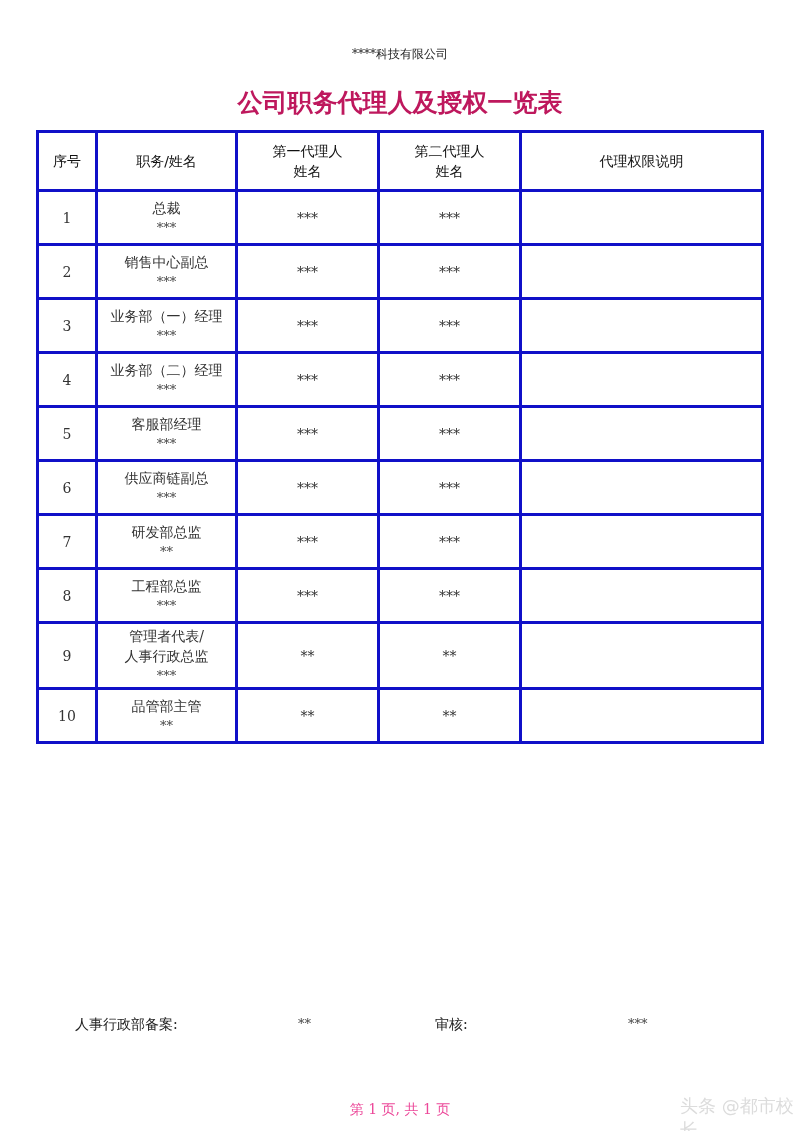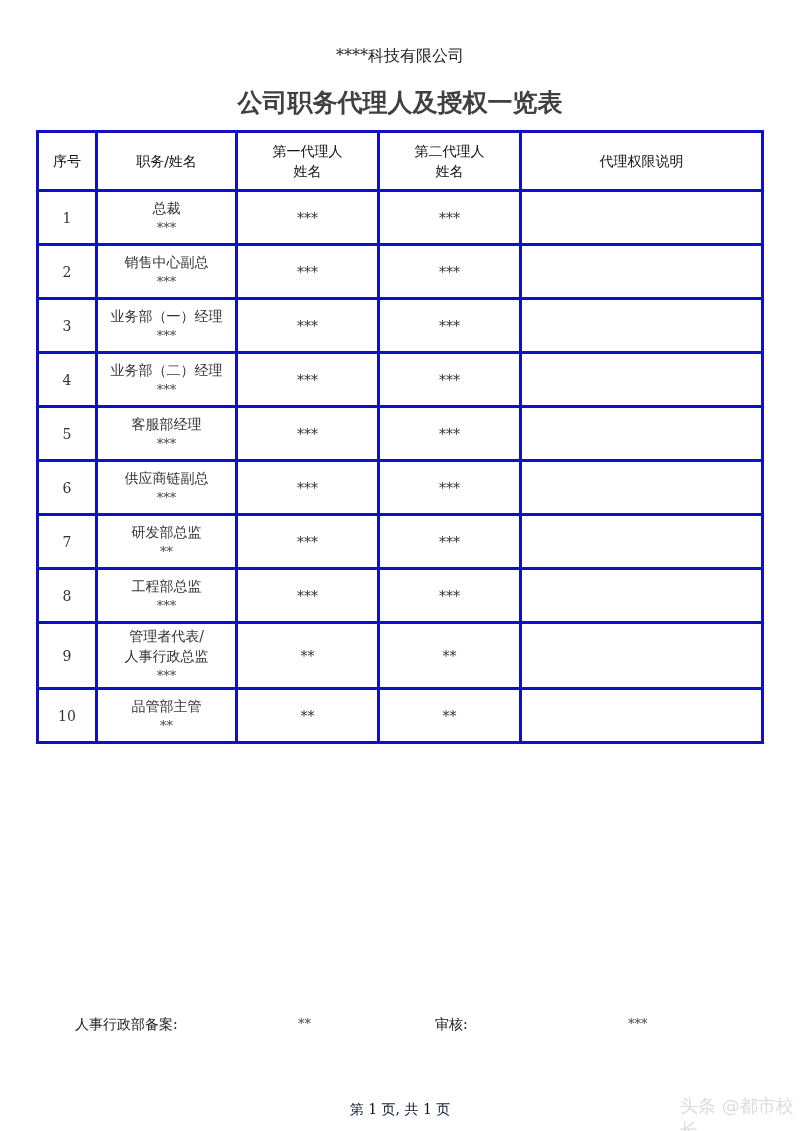--- a/index.html
+++ b/index.html
@@ -6,7 +6,7 @@
   body { width:800px; height:1131px; position:relative; overflow:hidden;
          font-family: "DejaVu Serif", "Liberation Serif", serif; color:#222; }
   .company { position:absolute; top:46px; left:0; width:800px; text-align:center;
-             font-size:16px; color:#222; }
+             font-size:12px; color:#222; }
   .title { position:absolute; top:86px; left:0; width:800px; text-align:center;
            font-size:25px; font-weight:bold; font-family: "DejaVu Sans", "Liberation Sans", sans-serif; color:#404040; }
   table.grid { position:absolute; left:36px; top:130px; border-collapse:collapse;

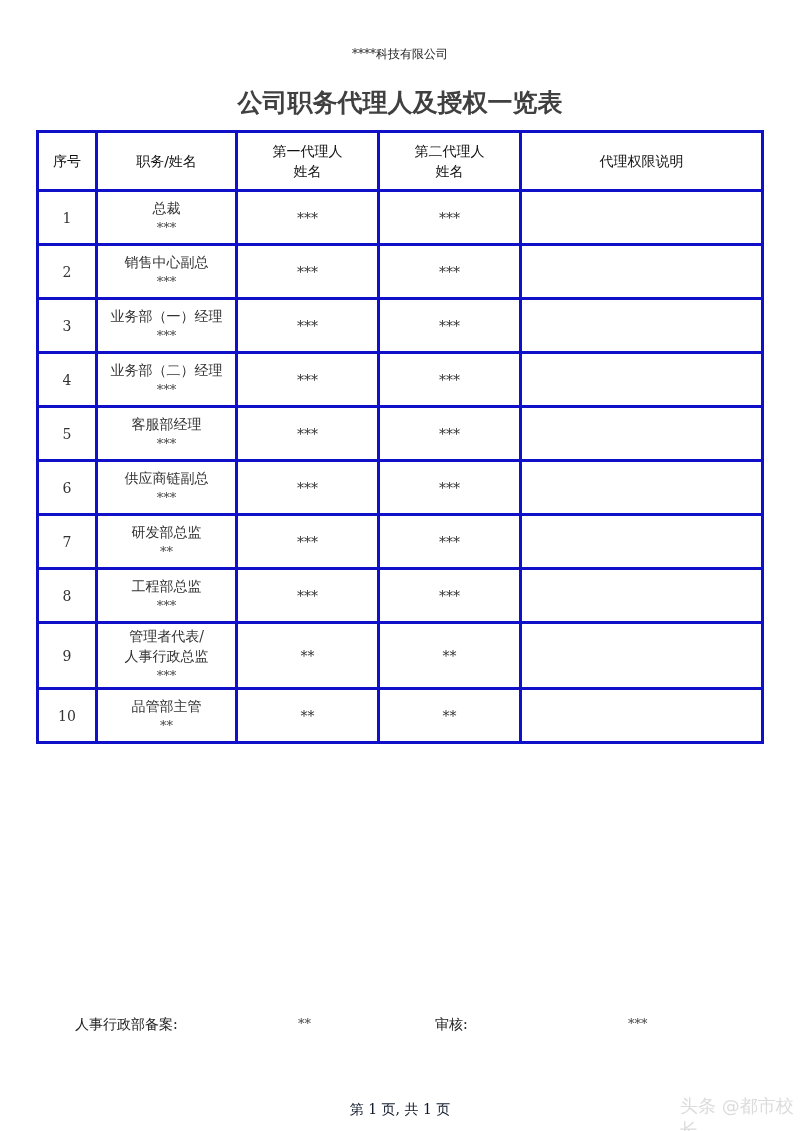--- a/index.html
+++ b/index.html
@@ -8,7 +8,7 @@
   .company { position:absolute; top:46px; left:0; width:800px; text-align:center;
              font-size:12px; color:#222; }
   .title { position:absolute; top:86px; left:0; width:800px; text-align:center;
-           font-size:25px; font-weight:bold; font-family: "DejaVu Sans", "Liberation Sans", sans-serif; color:#404040; }
+           font-size:25px; font-weight:bold; font-family: "DejaVu Sans", "Liberation Sans", sans-serif; color:#be185d; }
   table.grid { position:absolute; left:36px; top:130px; border-collapse:collapse;
                table-layout:fixed; width:725px; }
   table.grid td, table.grid th { border:3px solid #1010c8; text-align:center; vertical-align:middle;

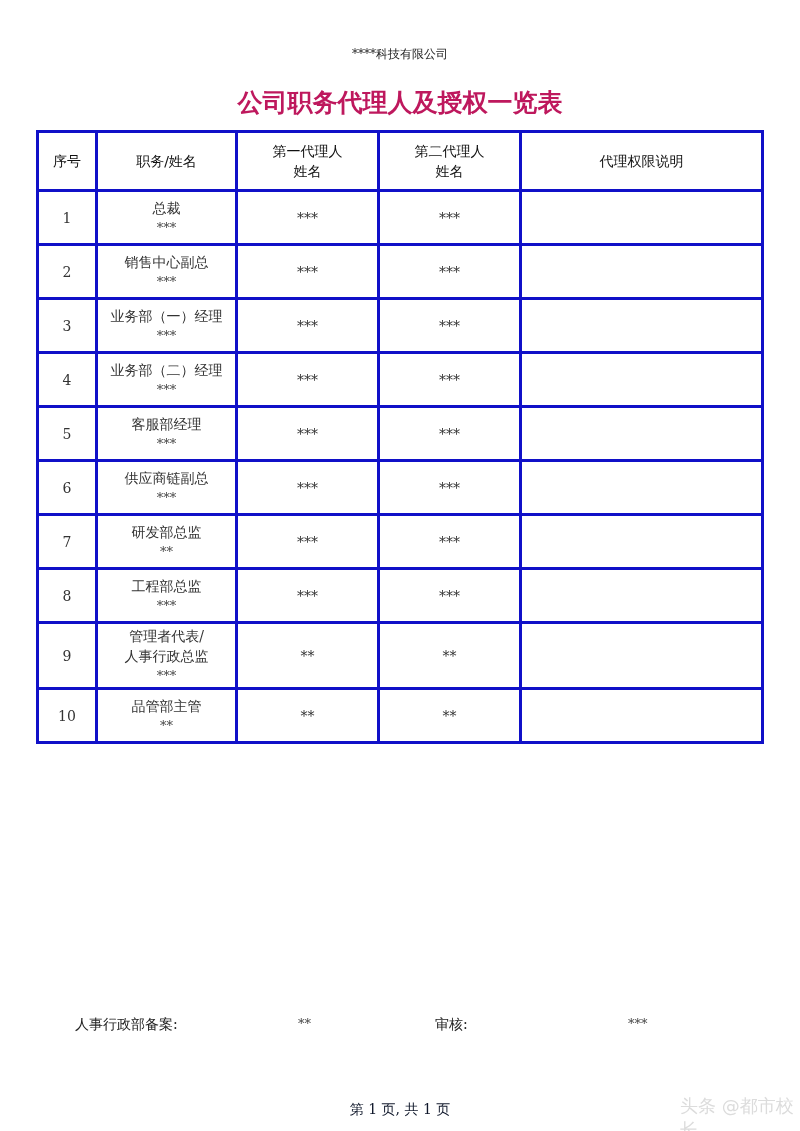--- a/index.html
+++ b/index.html
@@ -19,7 +19,7 @@
   .stars { font-size:13px; color:#444; }
   .footer-line { position:absolute; top:1016px; left:0; width:800px; height:20px; font-size:14px; color:#222; }
   .footer-line span { position:absolute; }
-  .pager { position:absolute; top:1101px; left:0; width:800px; text-align:center; font-size:14px; color:#0f172a; }
+  .pager { position:absolute; top:1101px; left:0; width:800px; text-align:center; font-size:14px; color:#ec4899; }
   .watermark { position:absolute; top:1094px; left:680px; font-size:18px; color:#dcdcdc;
                font-family: "DejaVu Sans", "Liberation Sans", sans-serif; }
 </style>

